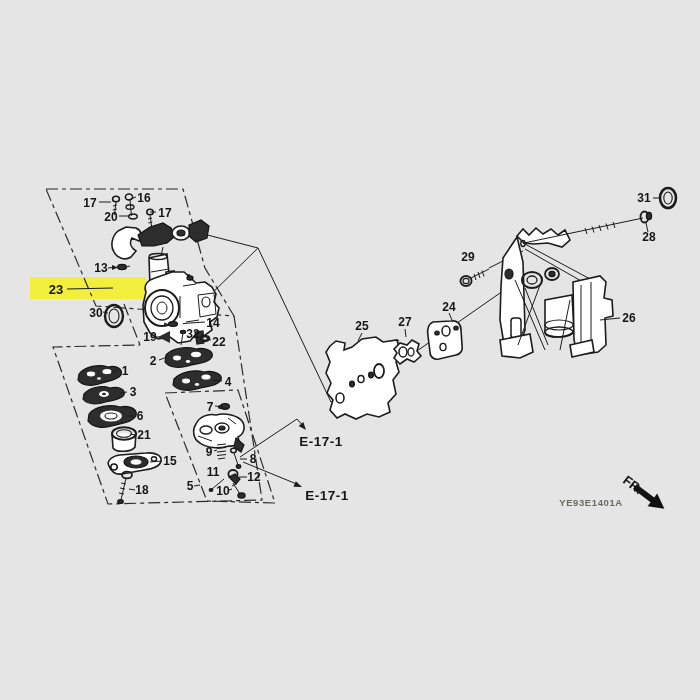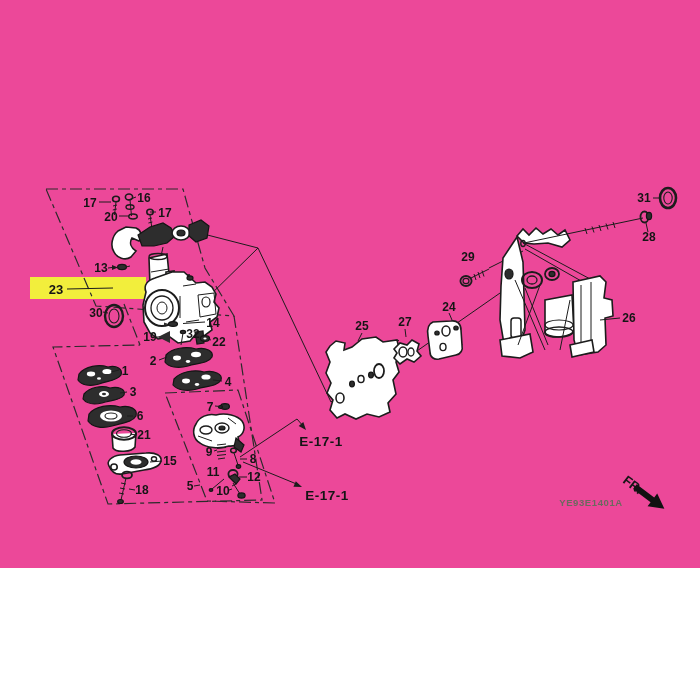--- a/index.html
+++ b/index.html
@@ -3,7 +3,7 @@
 <meta charset="utf-8">
 <style>
   html,body{margin:0;padding:0;background:#ffffff;}
-  .stage{position:relative;width:700px;height:568px;background:#ec4899;overflow:hidden;
+  .stage{position:relative;width:700px;height:700px;background:#e5e5e5;overflow:hidden;
          font-family:"Liberation Sans",sans-serif;}
   svg{display:block}
   text{font-family:"Liberation Sans",sans-serif;fill:#151515;}

